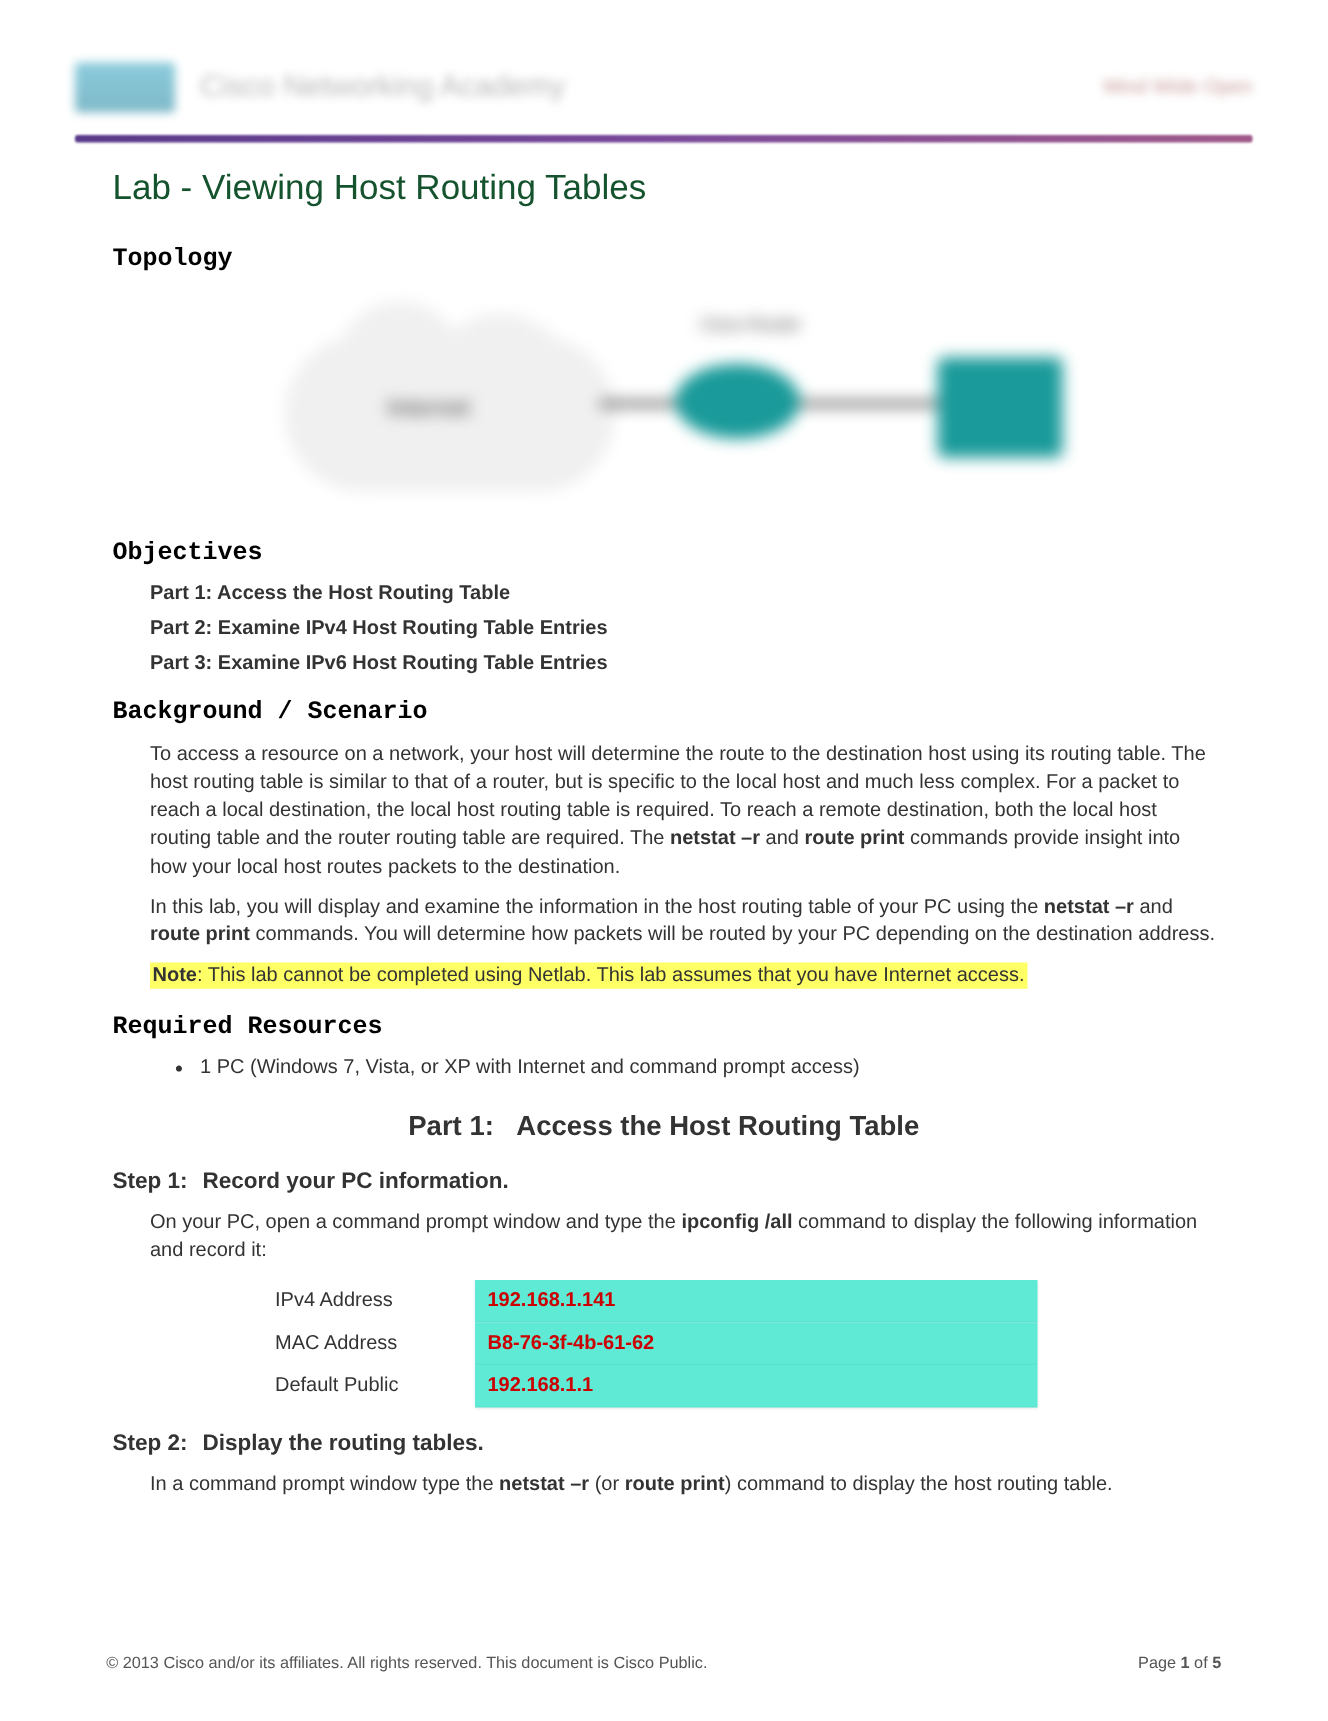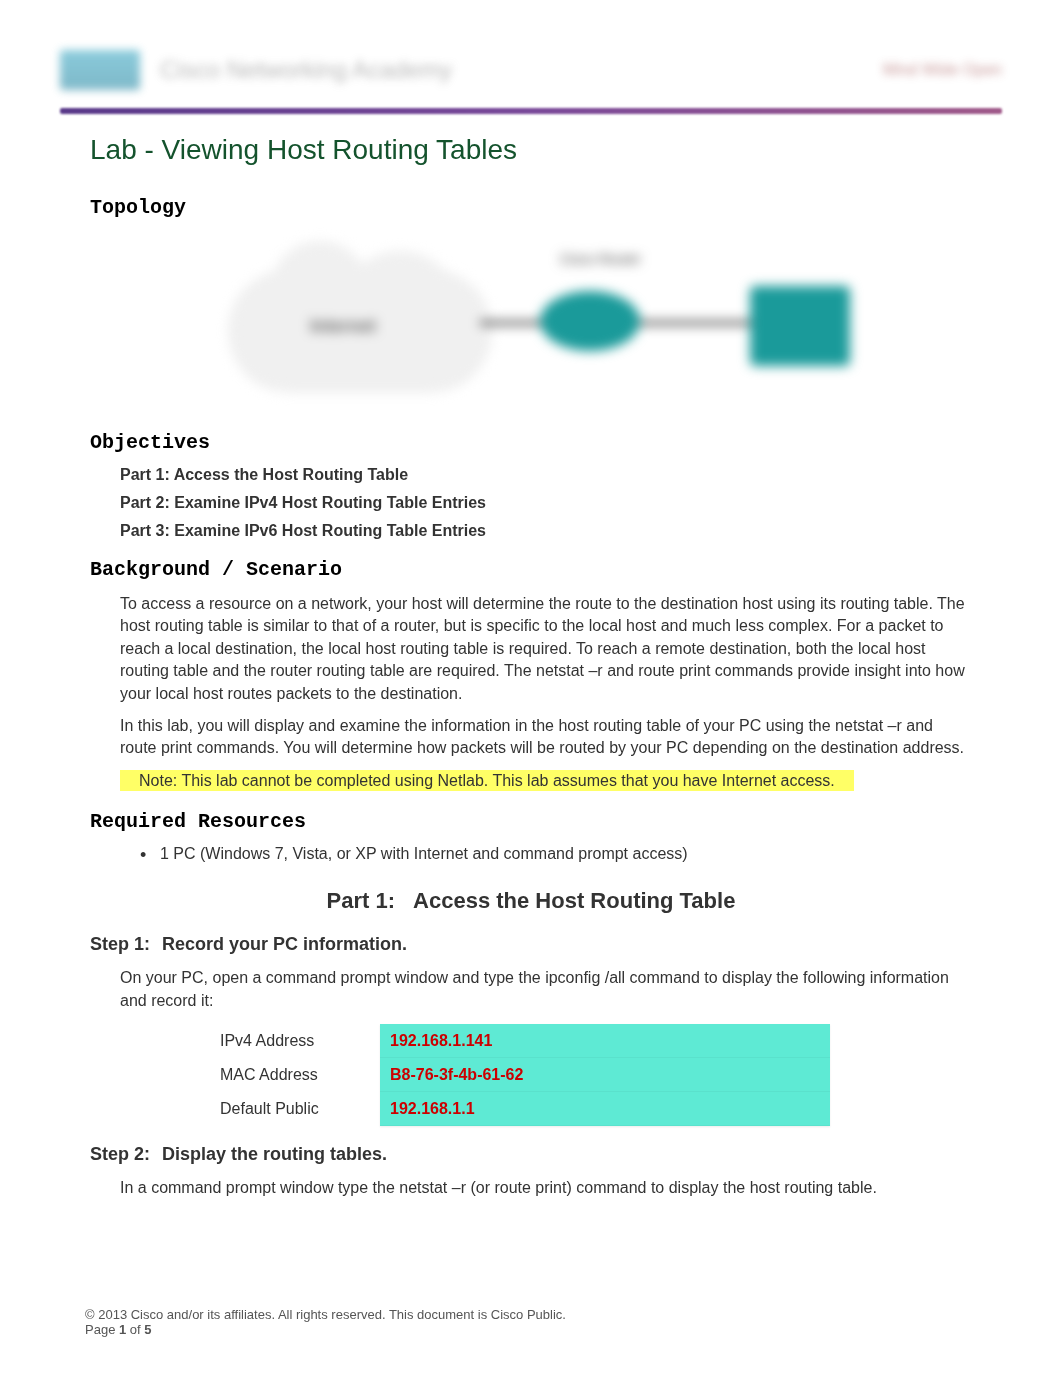--- a/index.html
+++ b/index.html
@@ -143,7 +143,7 @@
       line-height: 1.4;
       margin: 10px 30px 10px 60px;
     }
-    .body-text b { font-weight: normal; }
+    .body-text b { font-weight: bold; }
     .highlight {
       background: #ffff66;
       padding: 2px 19px;

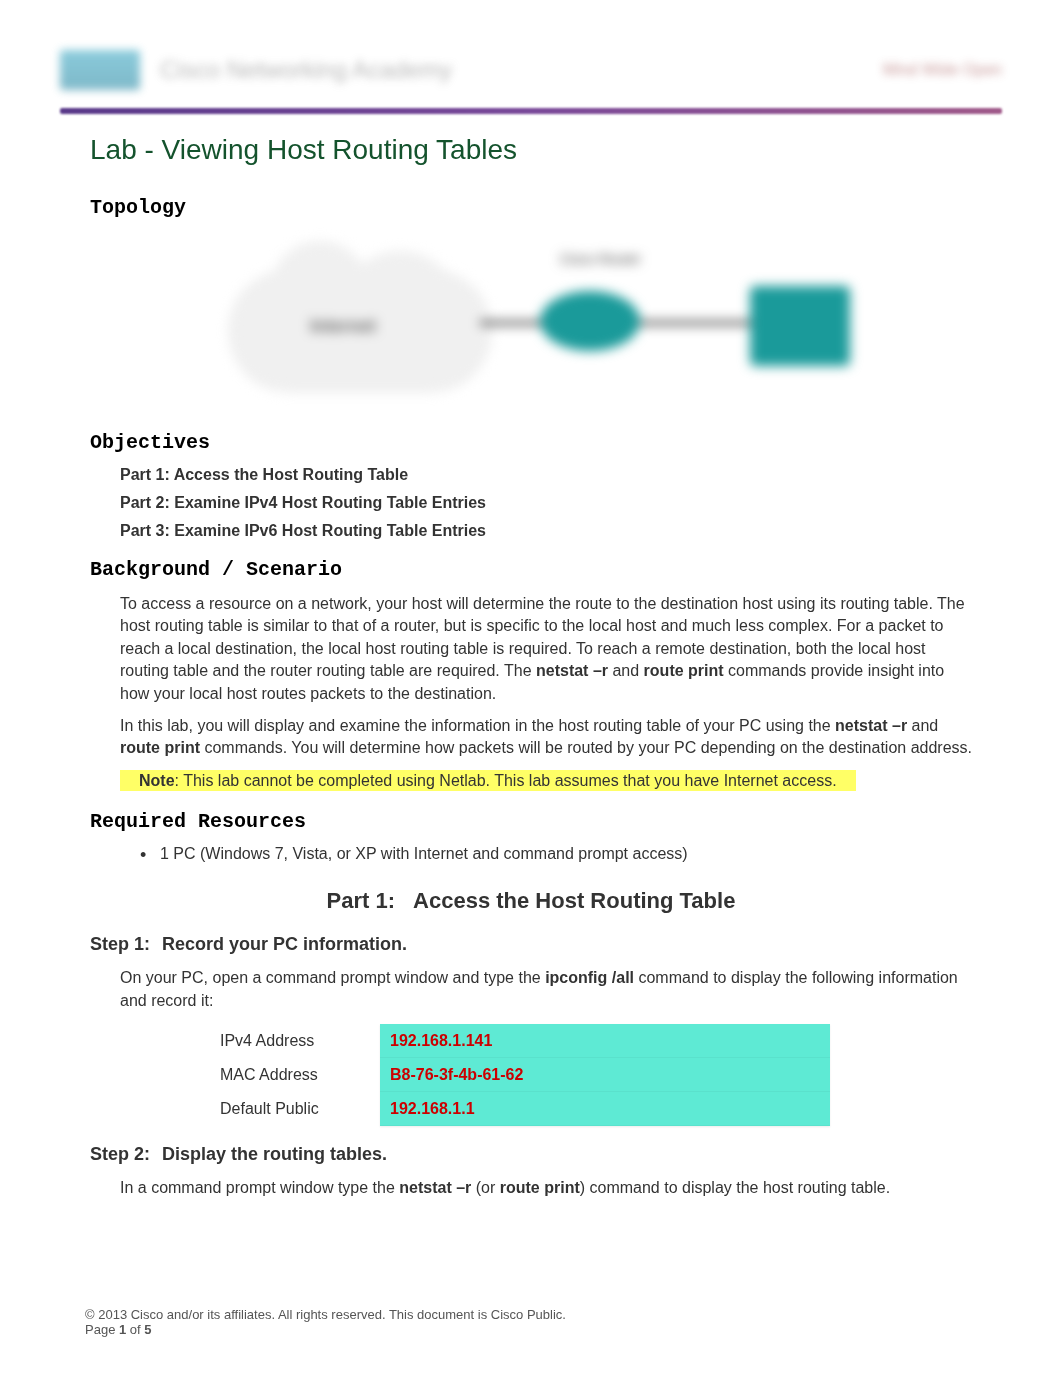--- a/index.html
+++ b/index.html
@@ -146,7 +146,7 @@
     .body-text b { font-weight: bold; }
     .highlight {
       background: #ffff66;
-      padding: 2px 19px;
+      padding: 2px 2px;
       display: inline;
     }
     .bullet-list {

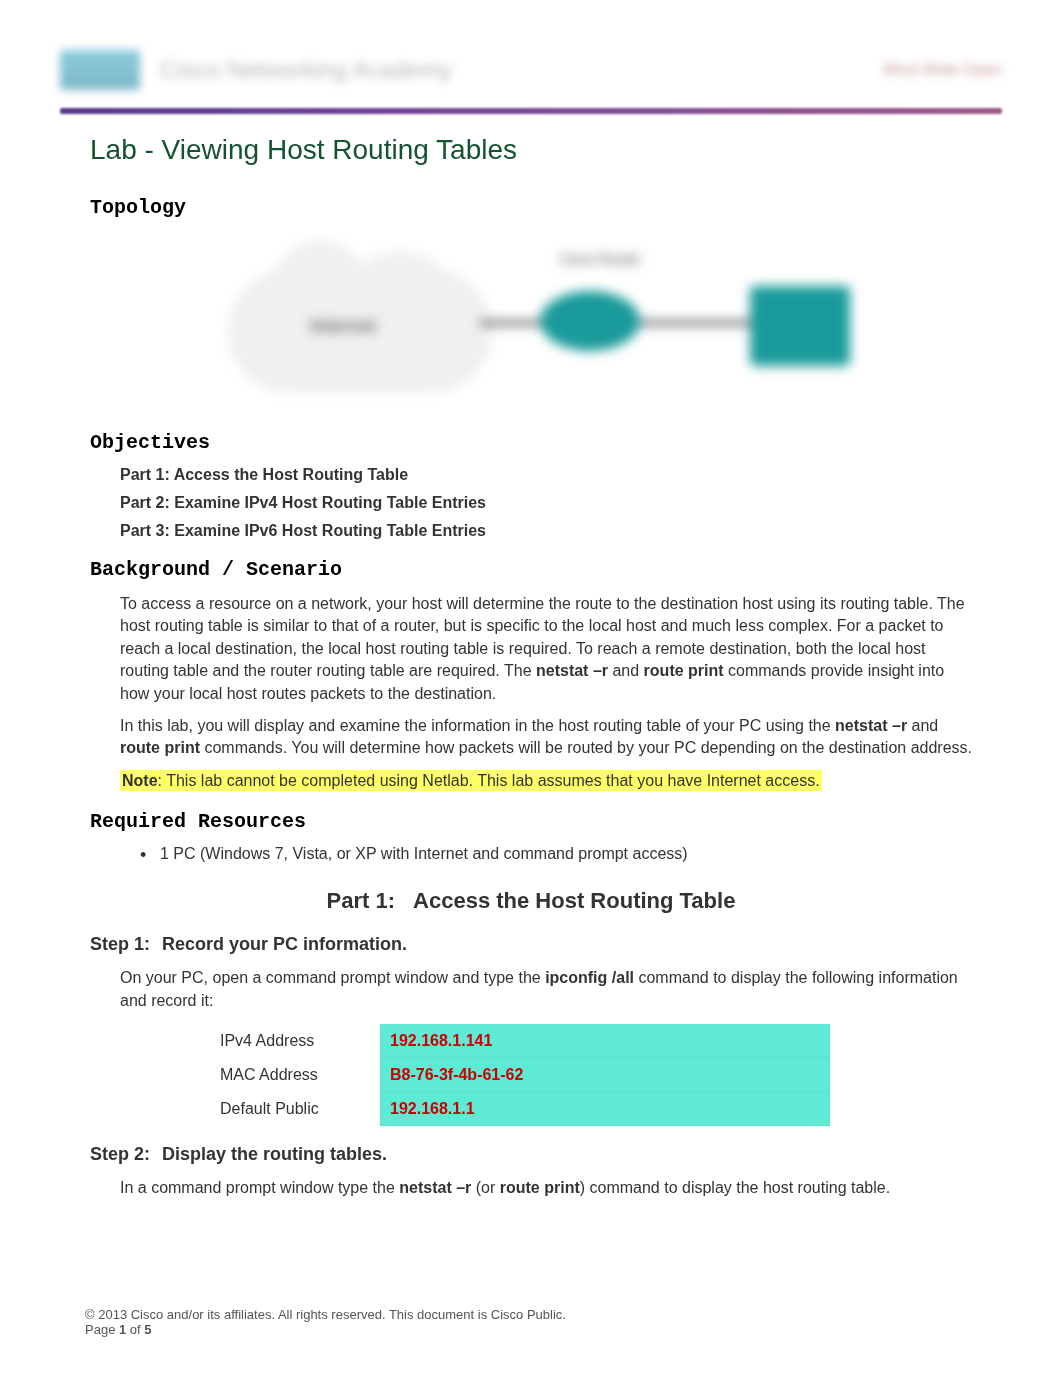--- a/index.html
+++ b/index.html
@@ -203,7 +203,6 @@
       justify-content: space-between;
       font-size: 13px;
       color: #555;
-      flex-direction: column;
     }
     .footer .page-num b { font-weight: bold; }
   </style>

